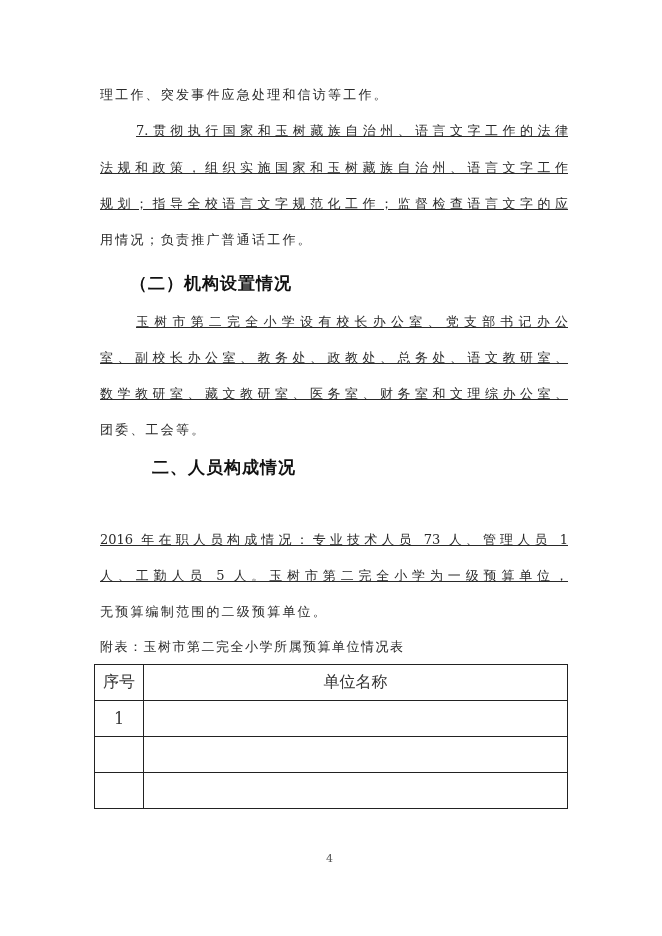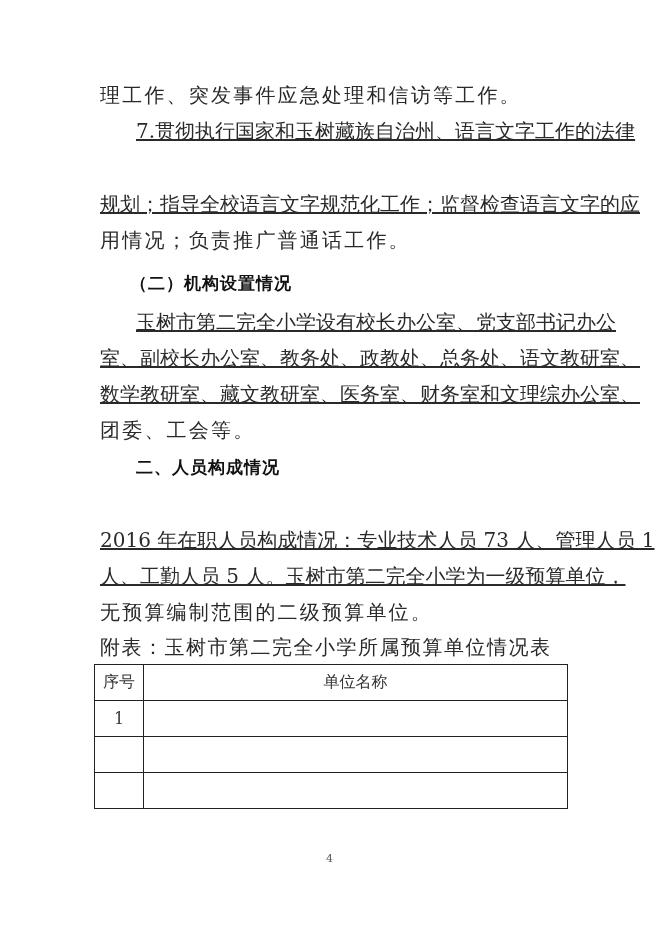--- a/index.html
+++ b/index.html
@@ -6,7 +6,7 @@
   body { width: 662px; height: 936px; position: relative; overflow: hidden;
          font-family: "DejaVu Serif", "Liberation Serif", serif; color: #222; }
   .page { position: absolute; left: 0; top: 0; width: 662px; height: 936px; background: #fff; }
-  .line { position: absolute; left: 100px; width: 468px; font-size: 20px; line-height: 22px;
+  .line { position: absolute; left: 100px; width: 468px; font-size: 13px; line-height: 22px;
           white-space: nowrap; letter-spacing: 2.2px; color: #2a2a2a; }
   .indent { left: 136px; width: 432px; }
   .justify { text-align: justify; text-align-last: justify; letter-spacing: 0; text-decoration: underline; }

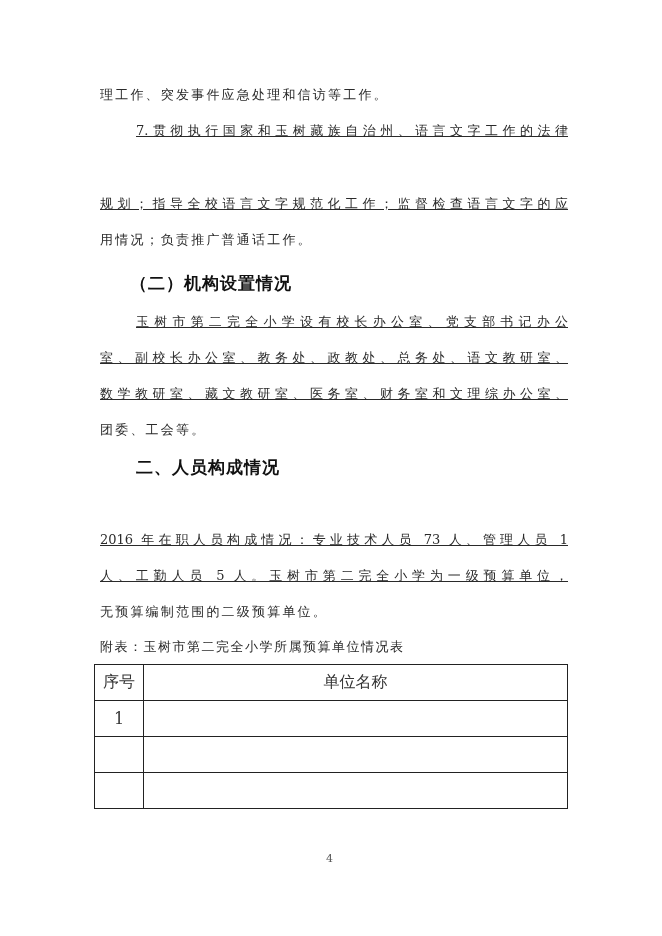--- a/index.html
+++ b/index.html
@@ -26,6 +26,7 @@
   <div class="line" style="top:84px">理工作、突发事件应急处理和信访等工作。</div>
 
   <div class="line indent justify" style="top:120px">7.贯彻执行国家和玉树藏族自治州、语言文字工作的法律</div>
+  <div class="line justify" style="top:157px">法规和政策，组织实施国家和玉树藏族自治州、语言文字工作</div>
   <div class="line justify" style="top:193px">规划；指导全校语言文字规范化工作；监督检查语言文字的应</div>
   <div class="line" style="top:229px">用情况；负责推广普通话工作。</div>
 

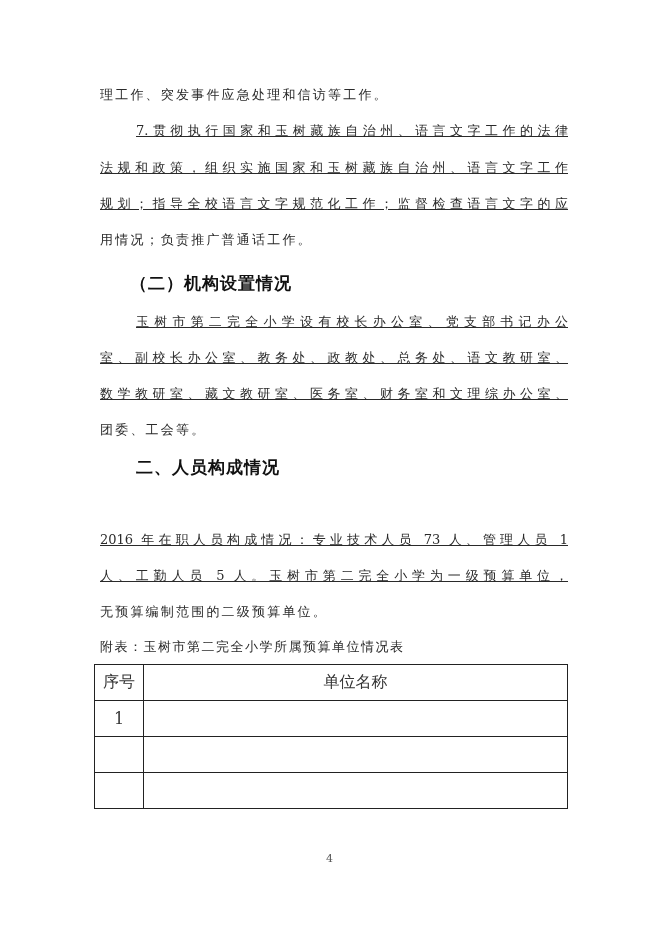--- a/index.html
+++ b/index.html
@@ -37,7 +37,7 @@
   <div class="line justify" style="top:383px">数学教研室、藏文教研室、医务室、财务室和文理综办公室、</div>
   <div class="line" style="top:419px">团委、工会等。</div>
 
-  <div class="line heading" style="top:456px; left:136px;">二、人员构成情况</div>
+  <div class="line heading" style="top:456px; left:152px;">二、人员构成情况</div>
 
   <div class="line justify" style="top:529px">2016 年在职人员构成情况：专业技术人员 73 人、管理人员 1</div>
   <div class="line justify" style="top:565px">人、工勤人员 5 人。玉树市第二完全小学为一级预算单位，</div>

